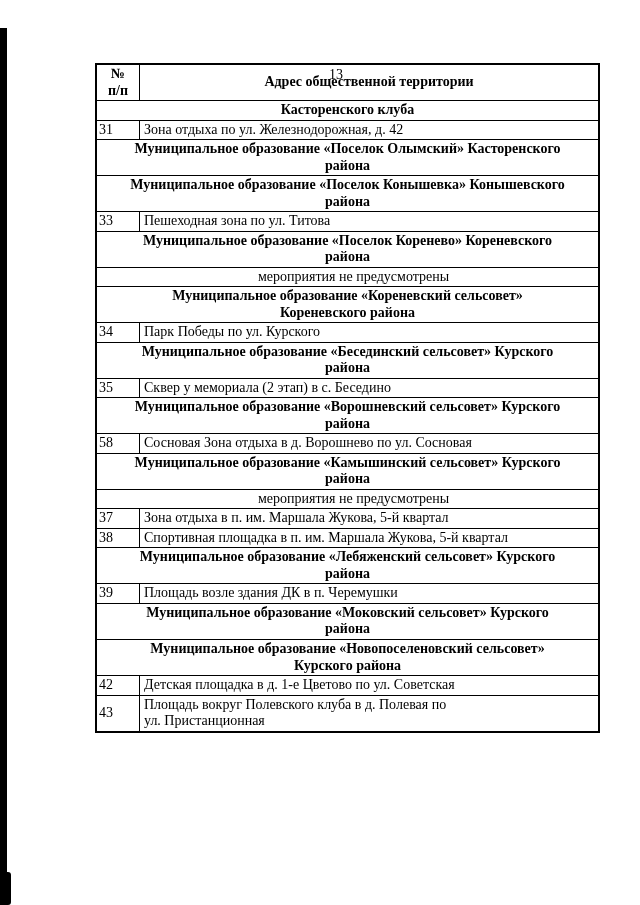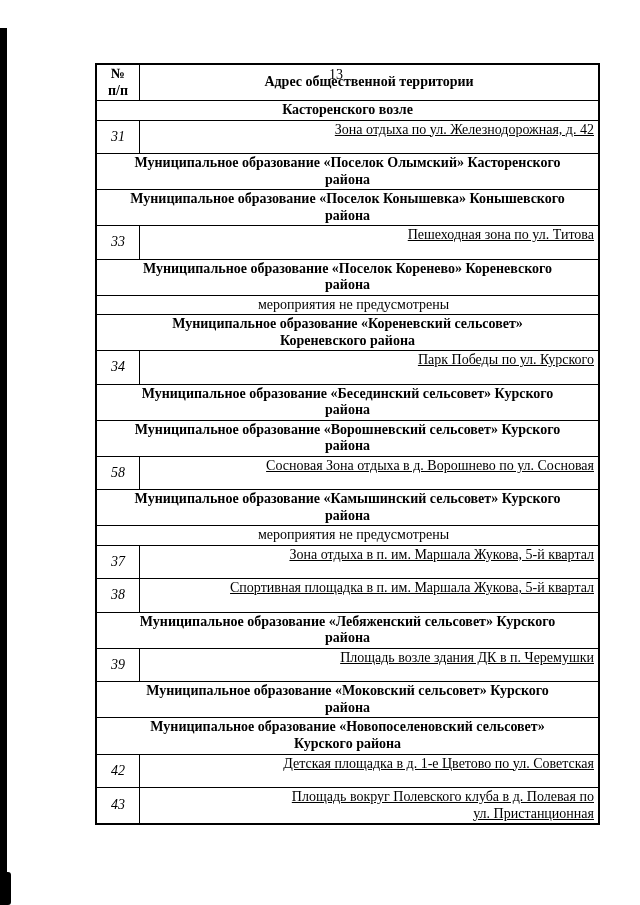--- a/index.html
+++ b/index.html
@@ -108,7 +108,7 @@
     </thead>
     <tbody id="table-body">
         <tr>
-          <td colspan="2" class="section">Касторенского возле</td>
+          <td colspan="2" class="section">Касторенского клуба</td>
         </tr>
         <tr>
           <td class="num">31</td>

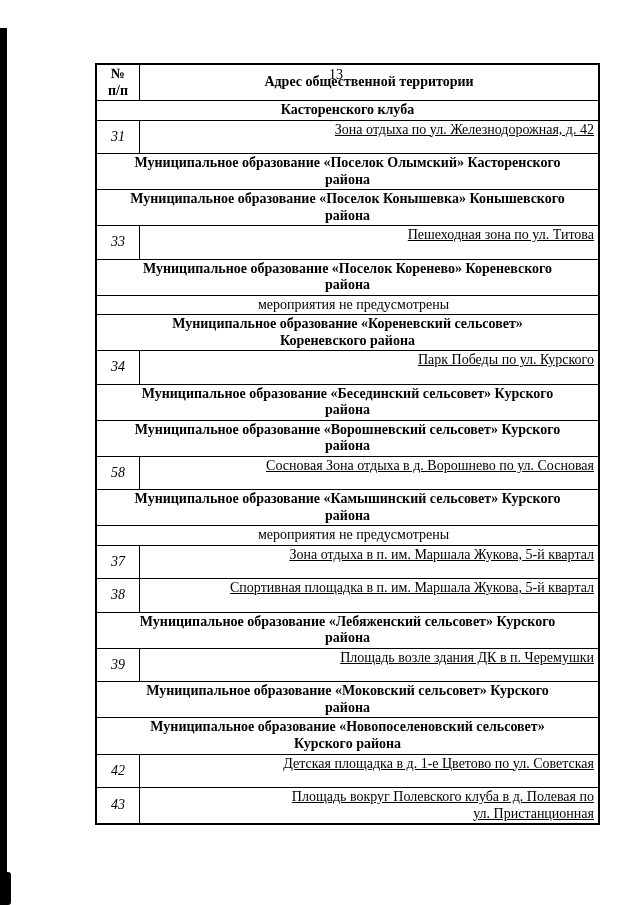--- a/index.html
+++ b/index.html
@@ -63,10 +63,9 @@
   }
   .col-num { width: 34px; padding: 1px 2px; }
   td.num {
-    text-align: center;
+    text-align: left;
     vertical-align: middle;
-    padding: 8px 2px;
-    font-style: italic;
+    padding: 1px 2px;
   }
   td.addr {
     text-align: right;

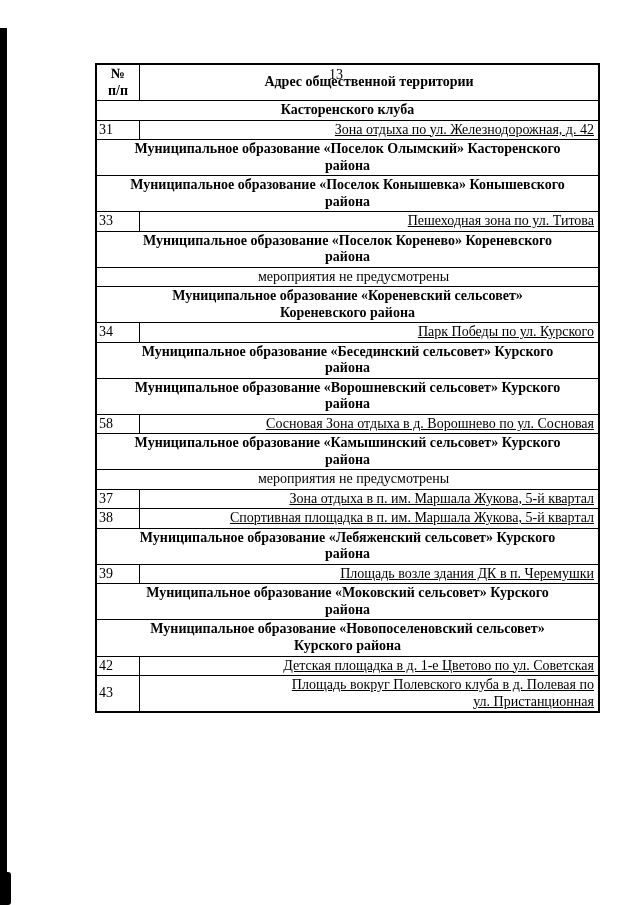--- a/index.html
+++ b/index.html
@@ -68,10 +68,9 @@
     padding: 1px 2px;
   }
   td.addr {
-    text-align: right;
+    text-align: left;
     vertical-align: top;
     white-space: pre-line;
-    text-decoration: underline;
   }
   td.section {
     font-weight: bold;

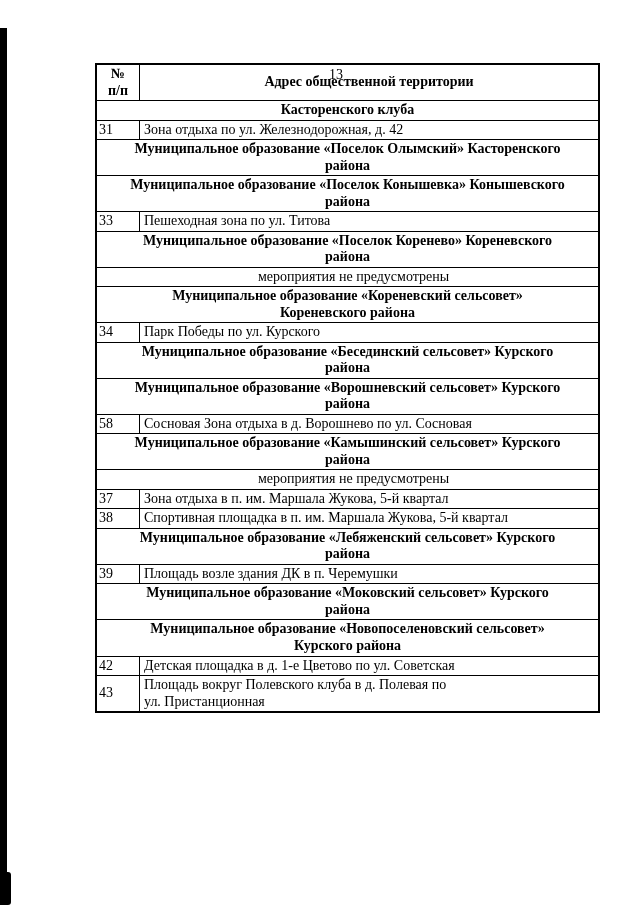--- a/index.html
+++ b/index.html
@@ -144,6 +144,10 @@
 района</td>
         </tr>
         <tr>
+          <td class="num">35</td>
+          <td class="addr">Сквер у мемориала (2 этап) в с. Беседино</td>
+        </tr>
+        <tr>
           <td colspan="2" class="section">Муниципальное образование «Ворошневский сельсовет» Курского
 района</td>
         </tr>

